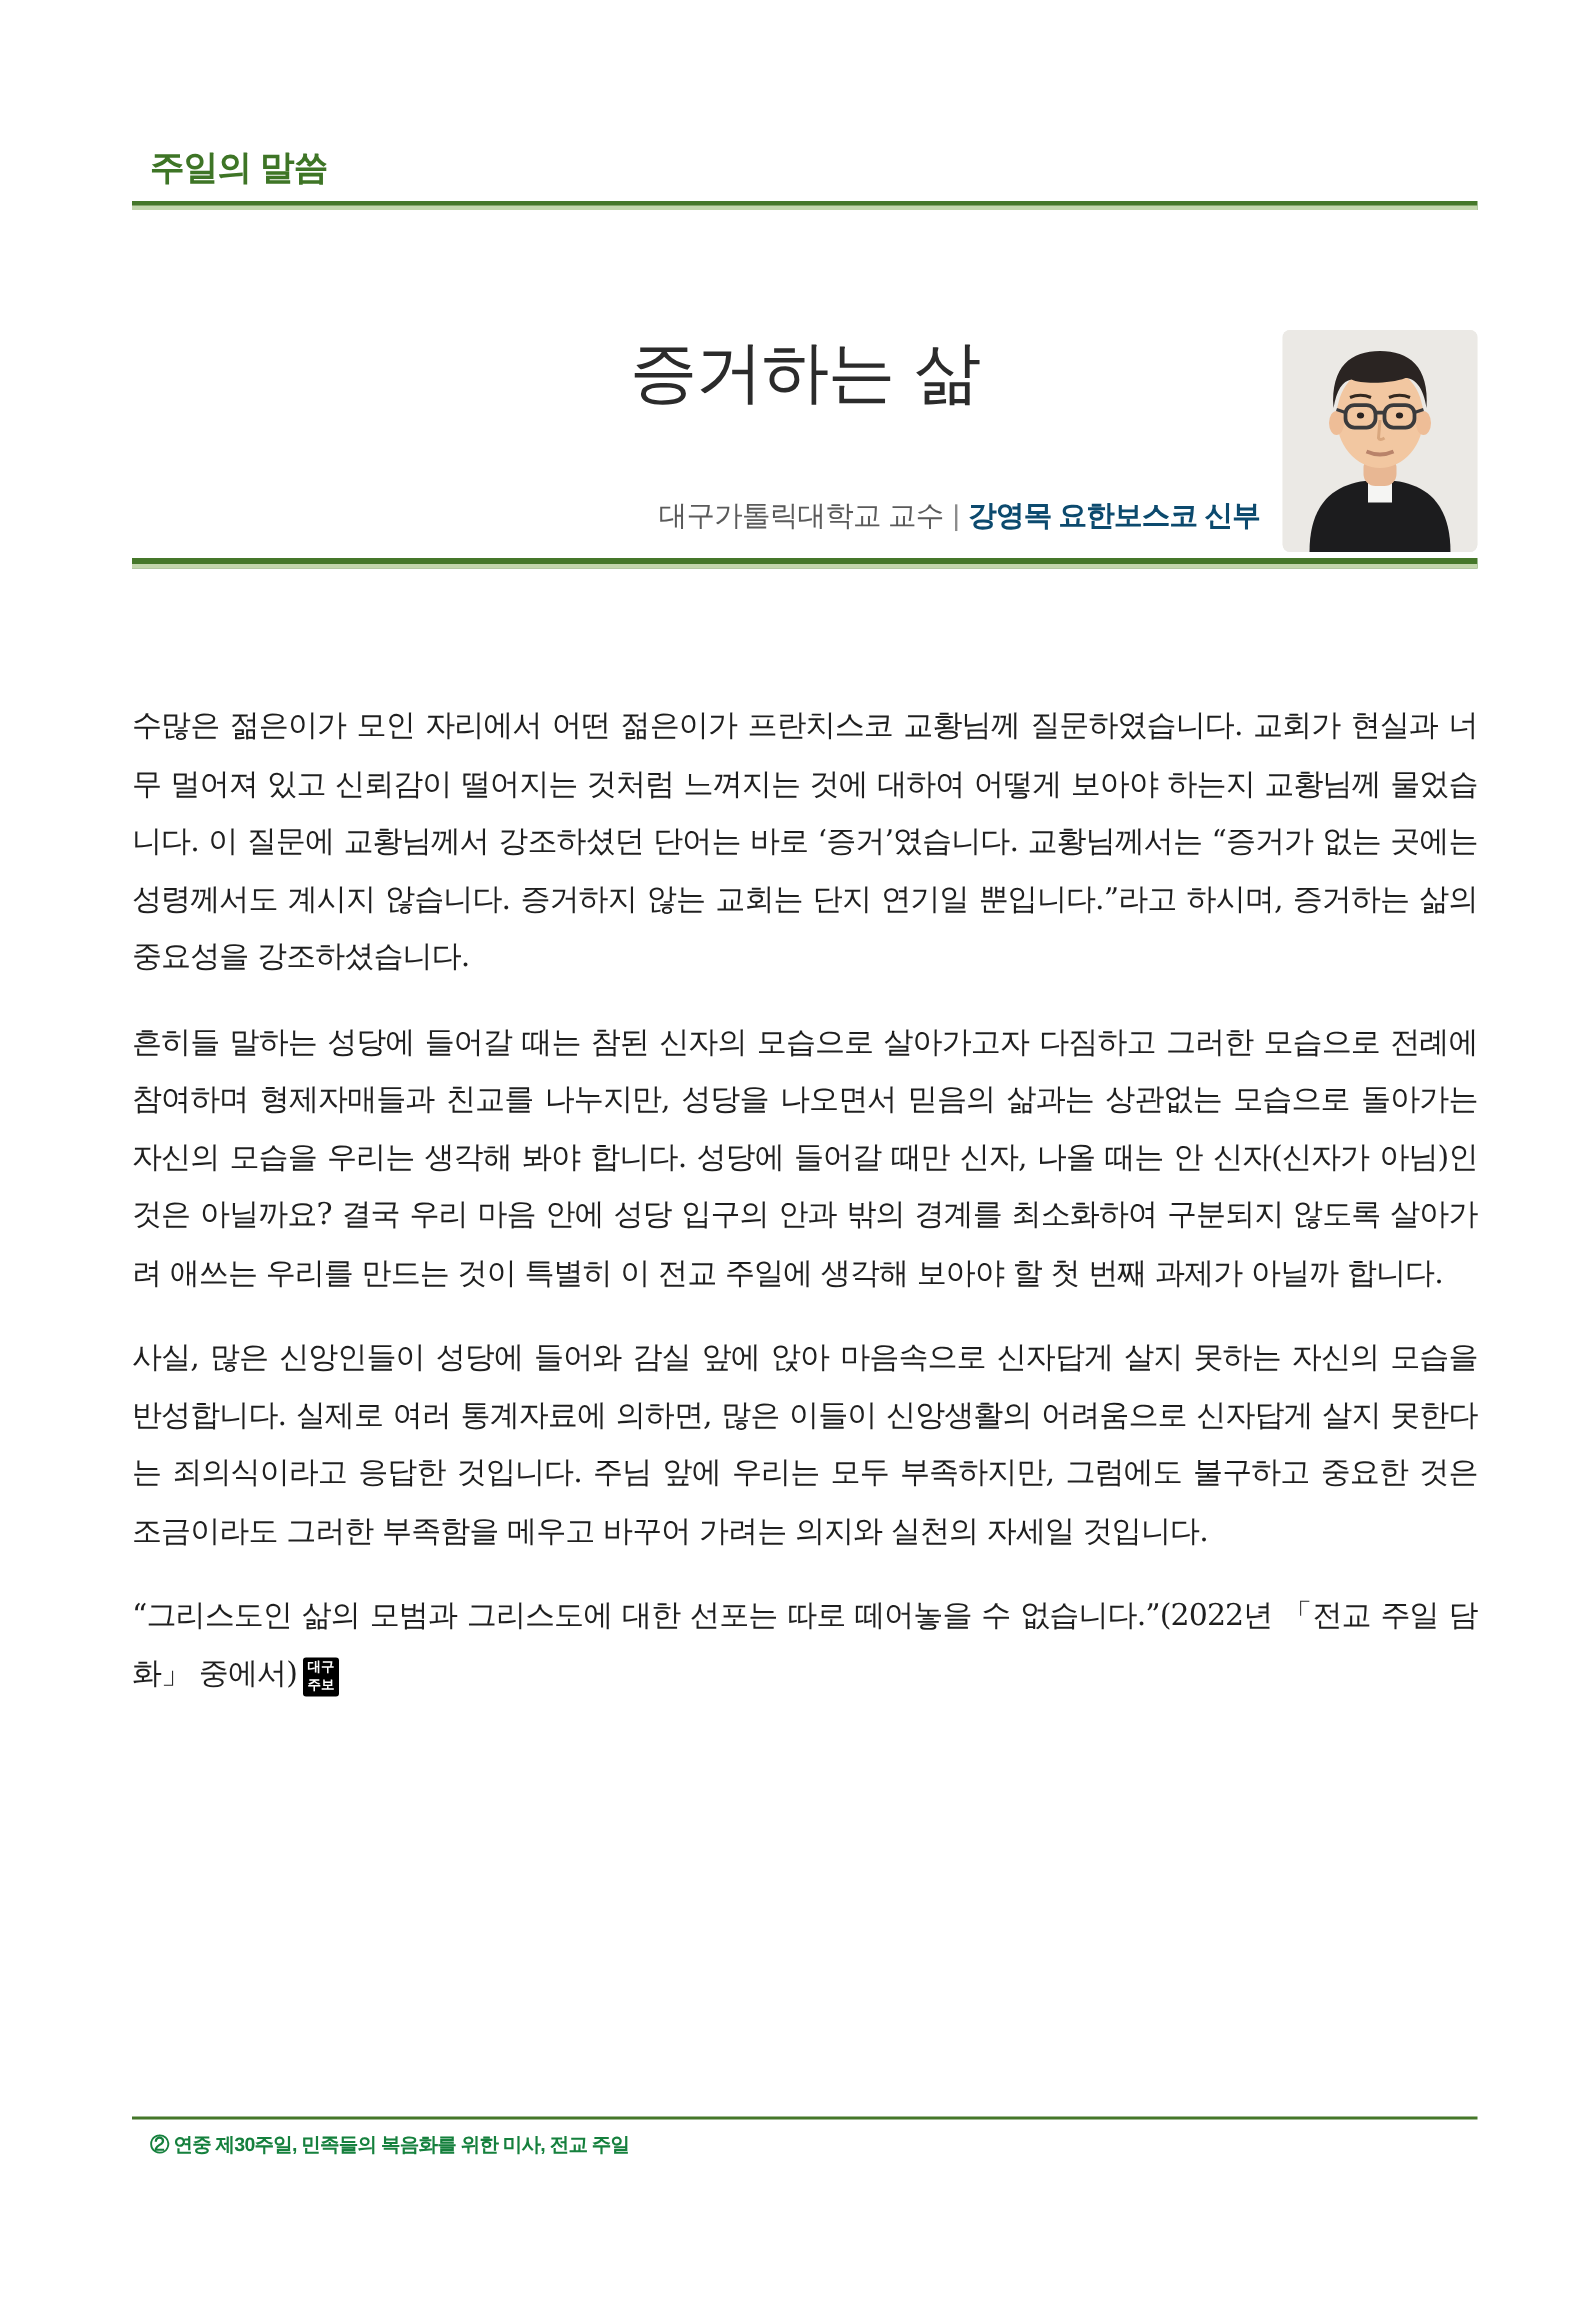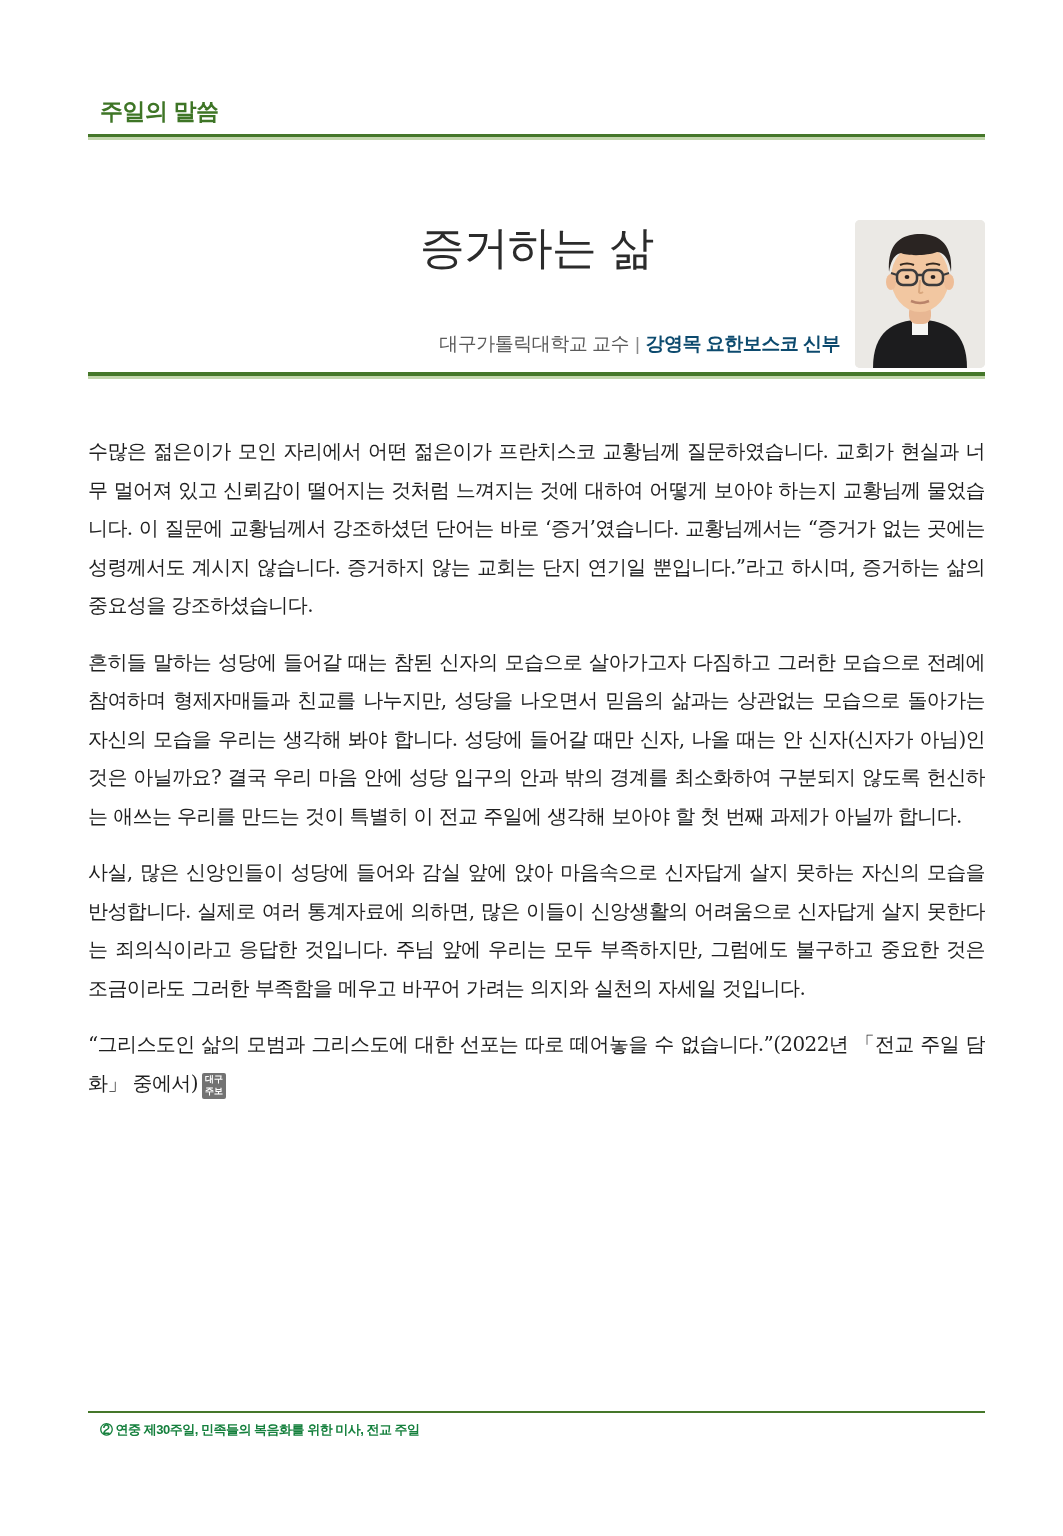--- a/index.html
+++ b/index.html
@@ -86,7 +86,7 @@
   .body-text {
     position: absolute;
     left: 88px;
-    top: 432px;
+    top: 464px;
     width: 897px;
     font-family: "DejaVu Serif", "Liberation Serif", serif;
     font-size: 20px;

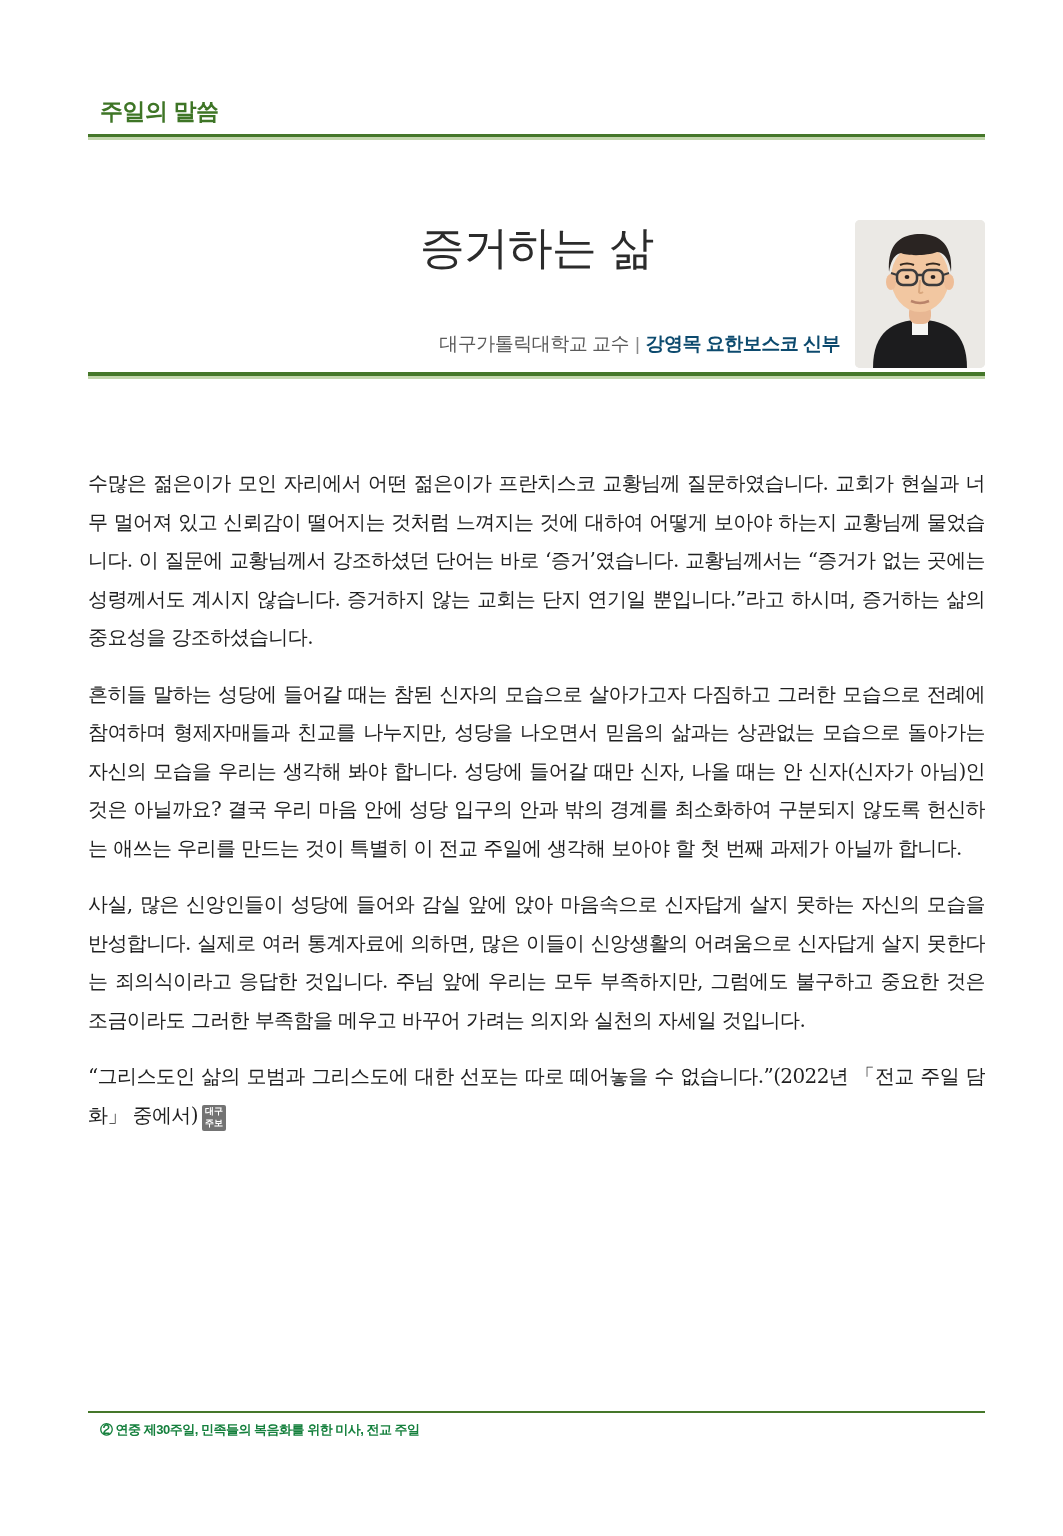--- a/index.html
+++ b/index.html
@@ -190,7 +190,7 @@
 
   <main class="body-text">
     <p>수많은 젊은이가 모인 자리에서 어떤 젊은이가 프란치스코 교황님께 질문하였습니다. 교회가 현실과 너무 멀어져 있고 신뢰감이 떨어지는 것처럼 느껴지는 것에 대하여 어떻게 보아야 하는지 교황님께 물었습니다. 이 질문에 교황님께서 강조하셨던 단어는 바로 ‘증거’였습니다. 교황님께서는 “증거가 없는 곳에는 성령께서도 계시지 않습니다. 증거하지 않는 교회는 단지 연기일 뿐입니다.”라고 하시며, 증거하는 삶의 중요성을 강조하셨습니다.</p>
-    <p>흔히들 말하는 성당에 들어갈 때는 참된 신자의 모습으로 살아가고자 다짐하고 그러한 모습으로 전례에 참여하며 형제자매들과 친교를 나누지만, 성당을 나오면서 믿음의 삶과는 상관없는 모습으로 돌아가는 자신의 모습을 우리는 생각해 봐야 합니다. 성당에 들어갈 때만 신자, 나올 때는 안 신자(신자가 아님)인 것은 아닐까요? 결국 우리 마음 안에 성당 입구의 안과 밖의 경계를 최소화하여 구분되지 않도록 헌신하는 애쓰는 우리를 만드는 것이 특별히 이 전교 주일에 생각해 보아야 할 첫 번째 과제가 아닐까 합니다.</p>
+    <p>흔히들 말하는 성당에 들어갈 때는 참된 신자의 모습으로 살아가고자 다짐하고 그러한 모습으로 전례에 참여하며 형제자매들과 친교를 나누지만, 성당을 나오면서 믿음의 삶과는 상관없는 모습으로 돌아가는 자신의 모습을 우리는 생각해 봐야 합니다. 성당에 들어갈 때만 신자, 나올 때는 안 신자(신자가 아님)인 것은 아닐까요? 결국 우리 마음 안에 성당 입구의 안과 밖의 경계를 최소화하여 구분되지 않도록 살아가려 애쓰는 우리를 만드는 것이 특별히 이 전교 주일에 생각해 보아야 할 첫 번째 과제가 아닐까 합니다.</p>
     <p>사실, 많은 신앙인들이 성당에 들어와 감실 앞에 앉아 마음속으로 신자답게 살지 못하는 자신의 모습을 반성합니다. 실제로 여러 통계자료에 의하면, 많은 이들이 신앙생활의 어려움으로 신자답게 살지 못한다는 죄의식이라고 응답한 것입니다. 주님 앞에 우리는 모두 부족하지만, 그럼에도 불구하고 중요한 것은 조금이라도 그러한 부족함을 메우고 바꾸어 가려는 의지와 실천의 자세일 것입니다.</p>
     <p><span>“그리스도인 삶의 모범과 그리스도에 대한 선포는 따로 떼어놓을 수 없습니다.”(2022년 「전교 주일 담화」 중에서)</span><span class="stamp"><span>대구</span><span>주보</span></span></p>
   </main>

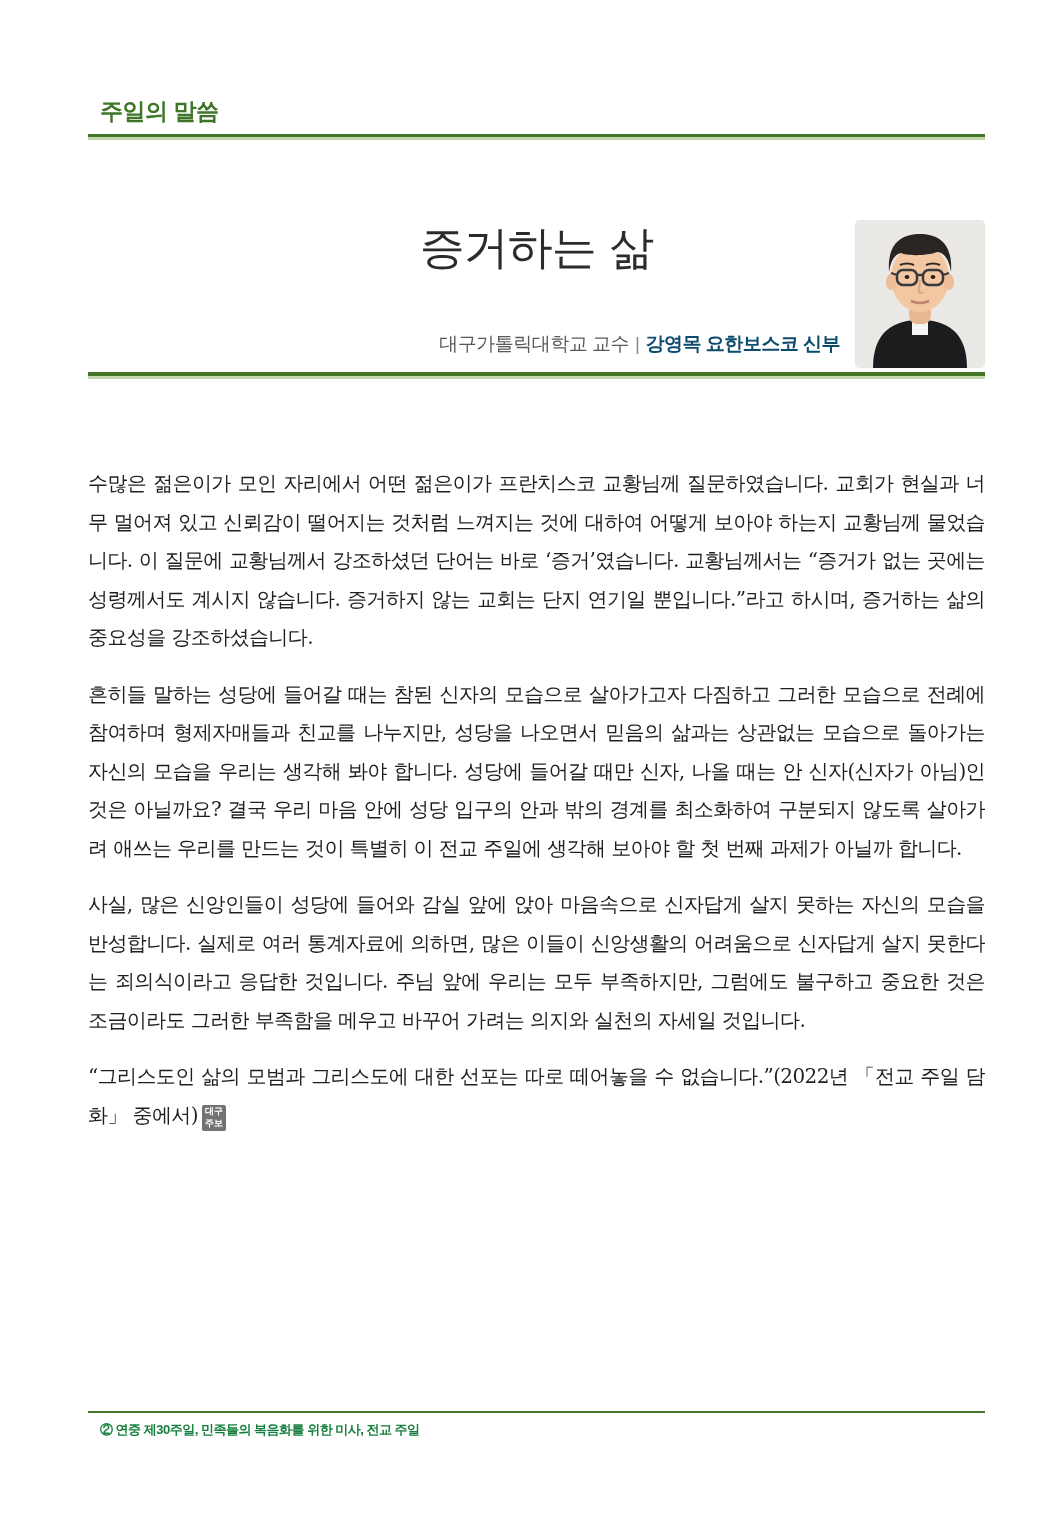--- a/index.html
+++ b/index.html
@@ -106,7 +106,7 @@
     width: 24px;
     height: 26px;
     margin-left: 4px;
-    background: #737373;
+    background: #000000;
     border-radius: 2px;
     color: #ffffff;
     font-family: "Liberation Sans", sans-serif;

